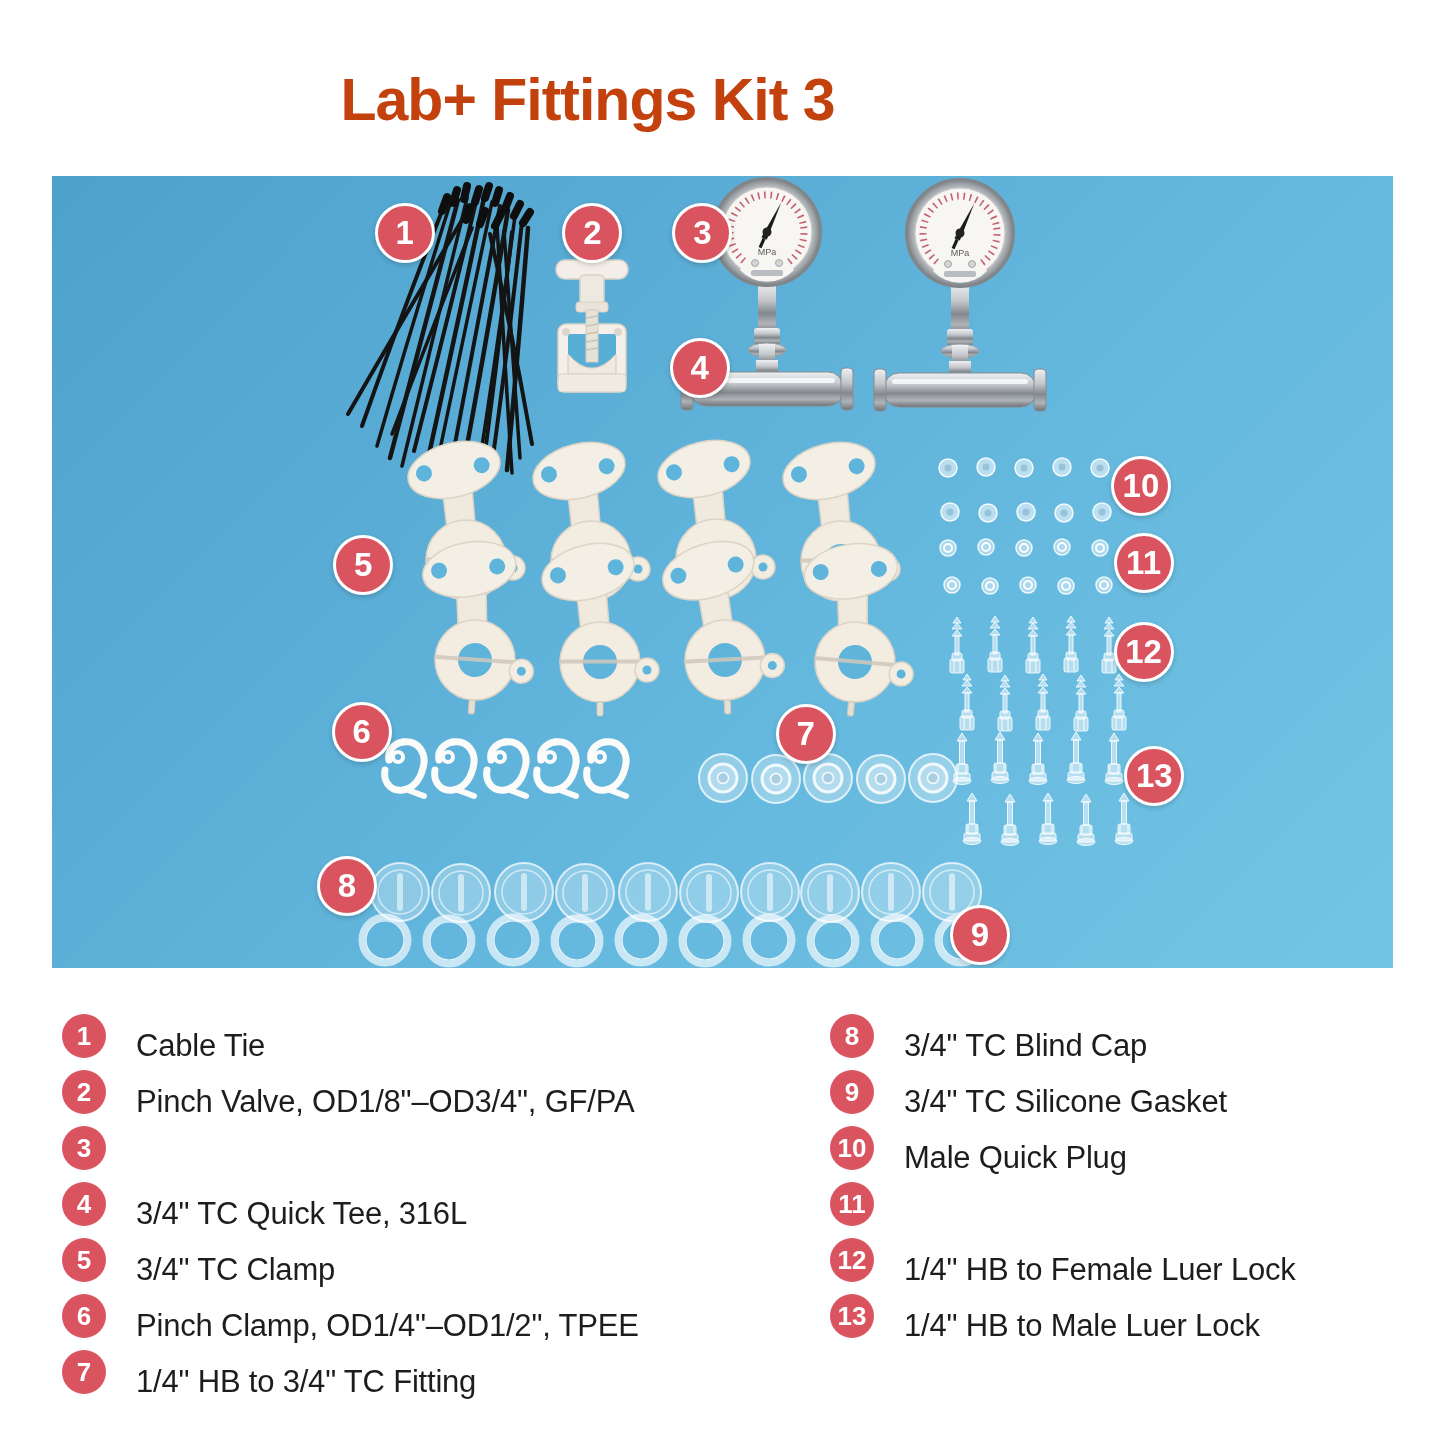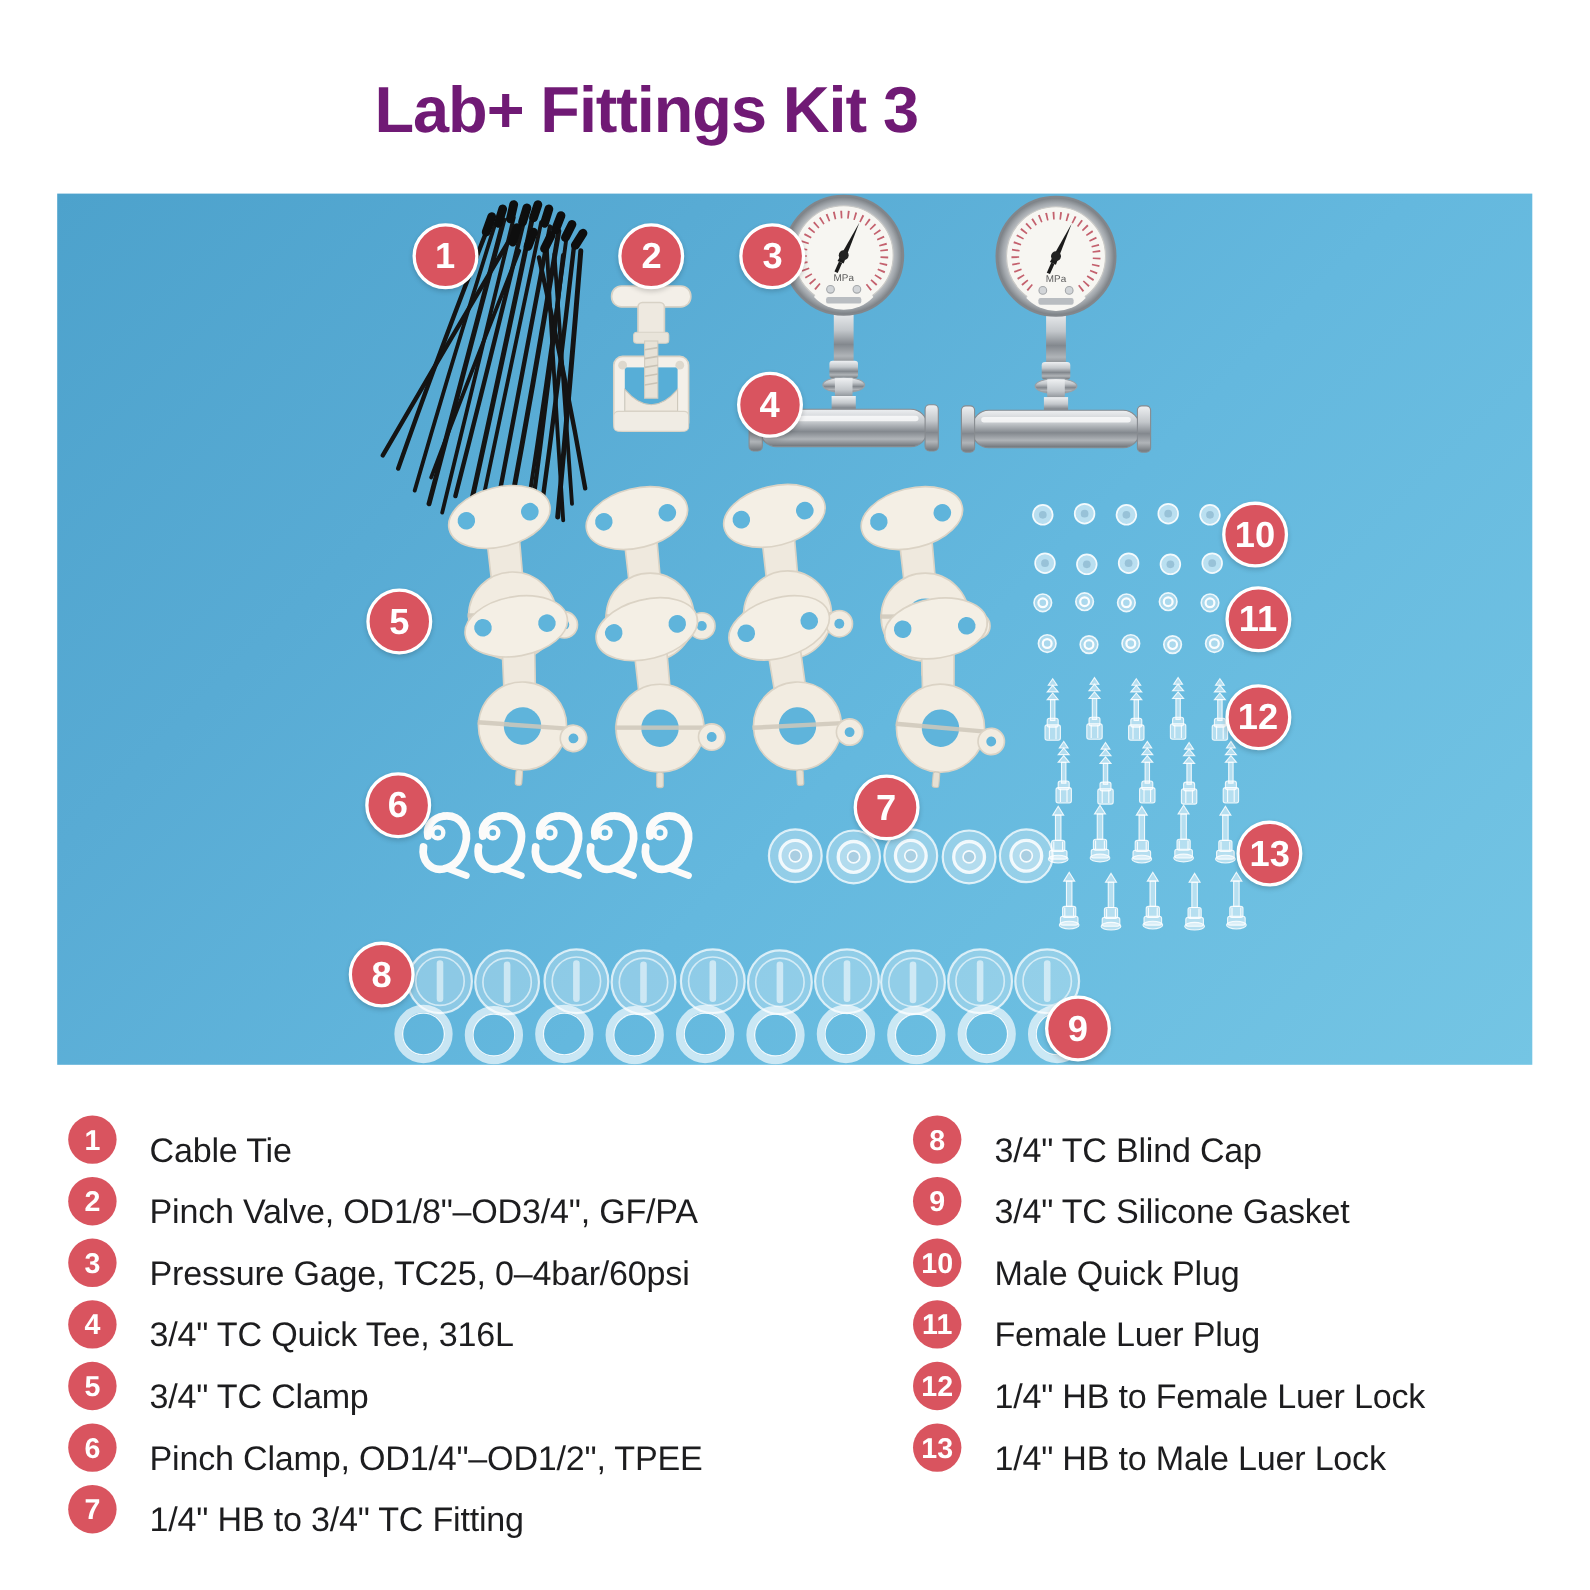--- a/index.html
+++ b/index.html
@@ -10,7 +10,7 @@
   }
   .title{
     position:absolute;top:66px;left:0;width:1175px;text-align:center;
-    font-size:59px;font-weight:bold;letter-spacing:-1px;color:#701a75;
+    font-size:59px;font-weight:bold;letter-spacing:-1px;color:#c2410c;
   }
   .photo{
     position:absolute;left:52px;top:176px;width:1341px;height:792px;

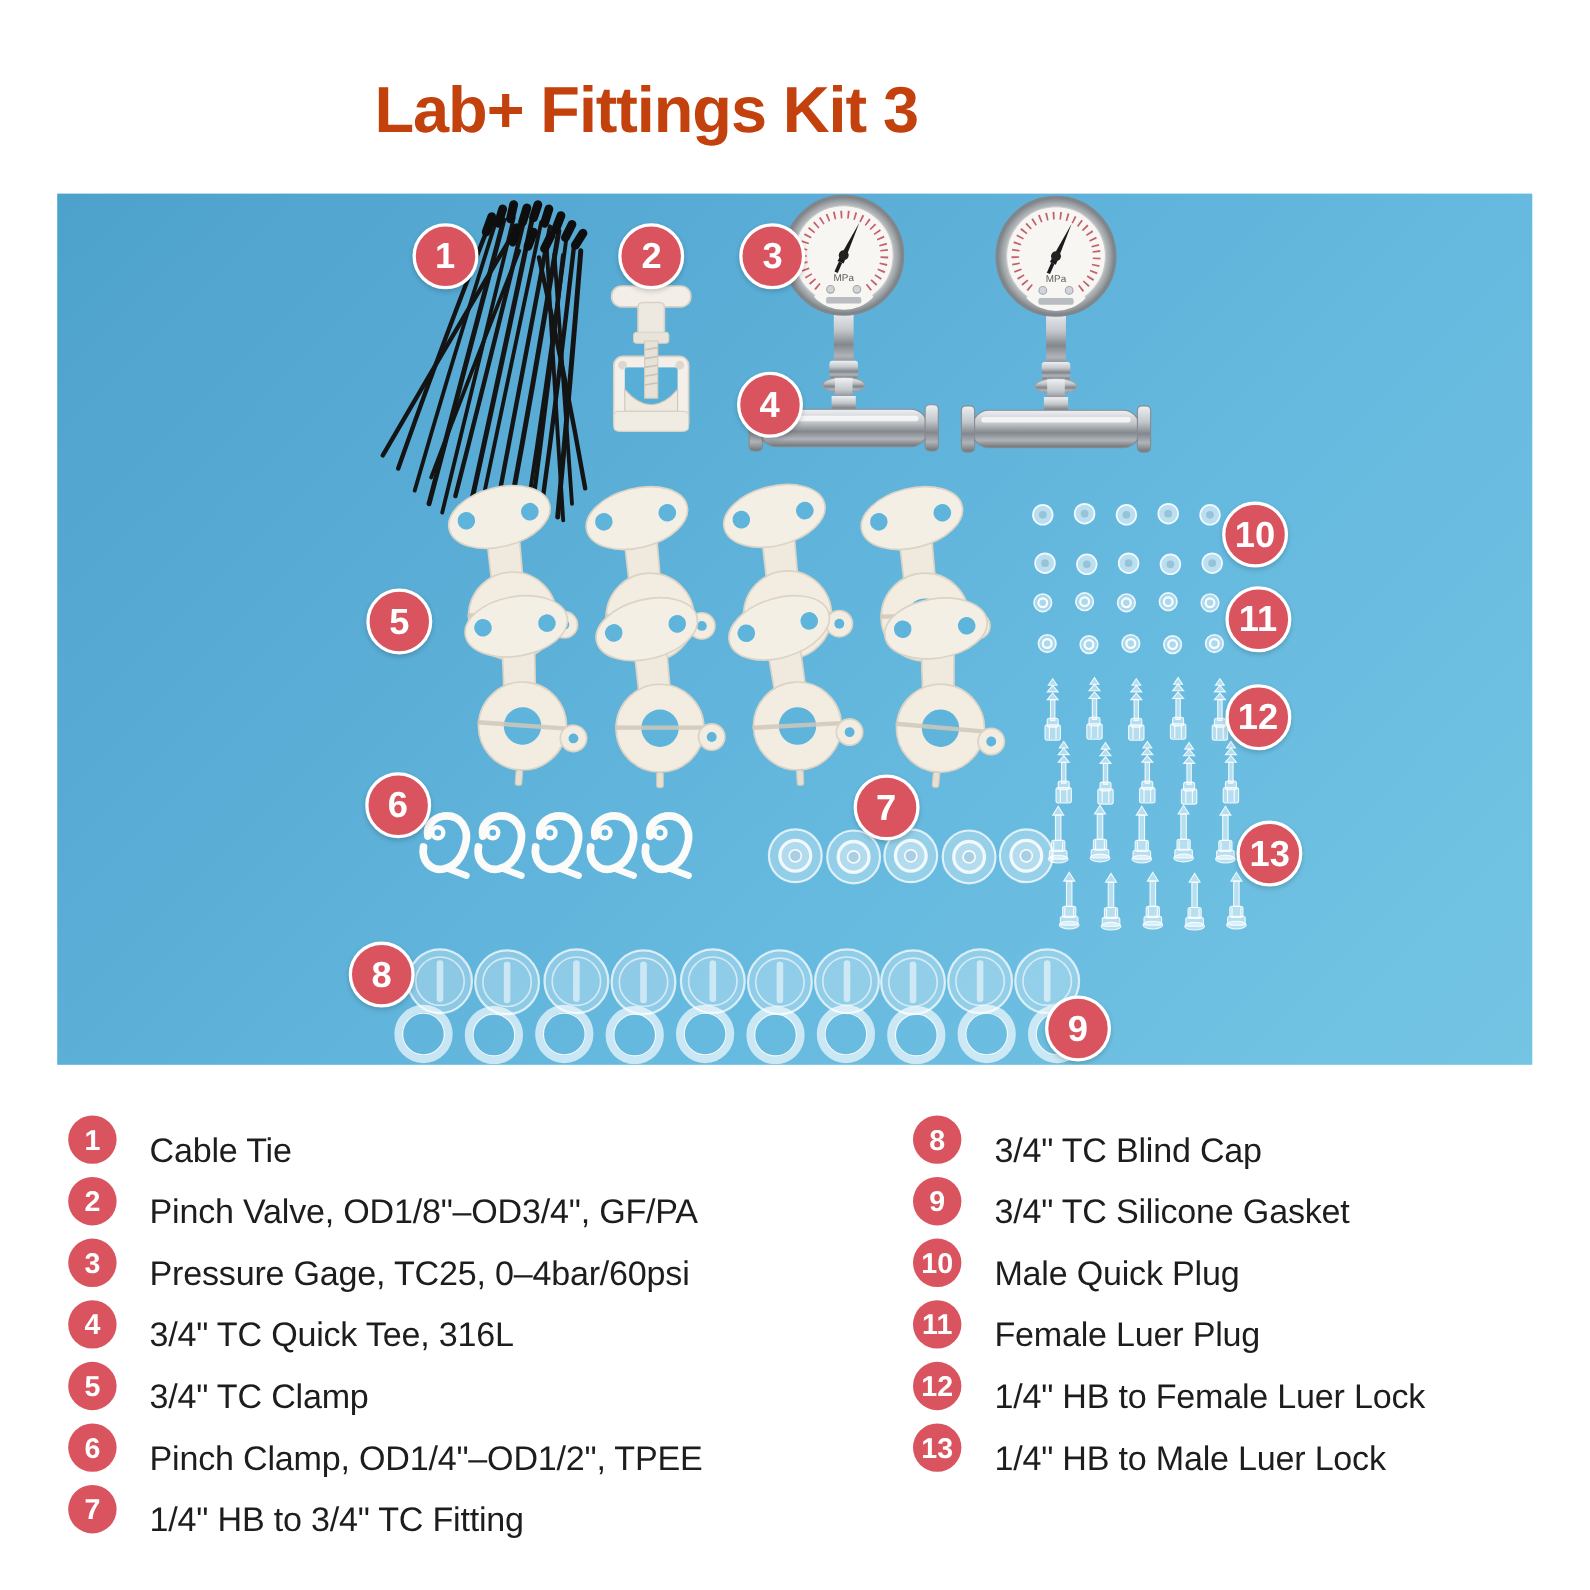--- a/index.html
+++ b/index.html
@@ -389,7 +389,6 @@
 
       <div class="lrow">
         <span class="lbadge">3</span>
-        <span class="llabel">Pressure Gage, TC25, 0–4bar/60psi</span>
       </div>
 
       <div class="lrow">

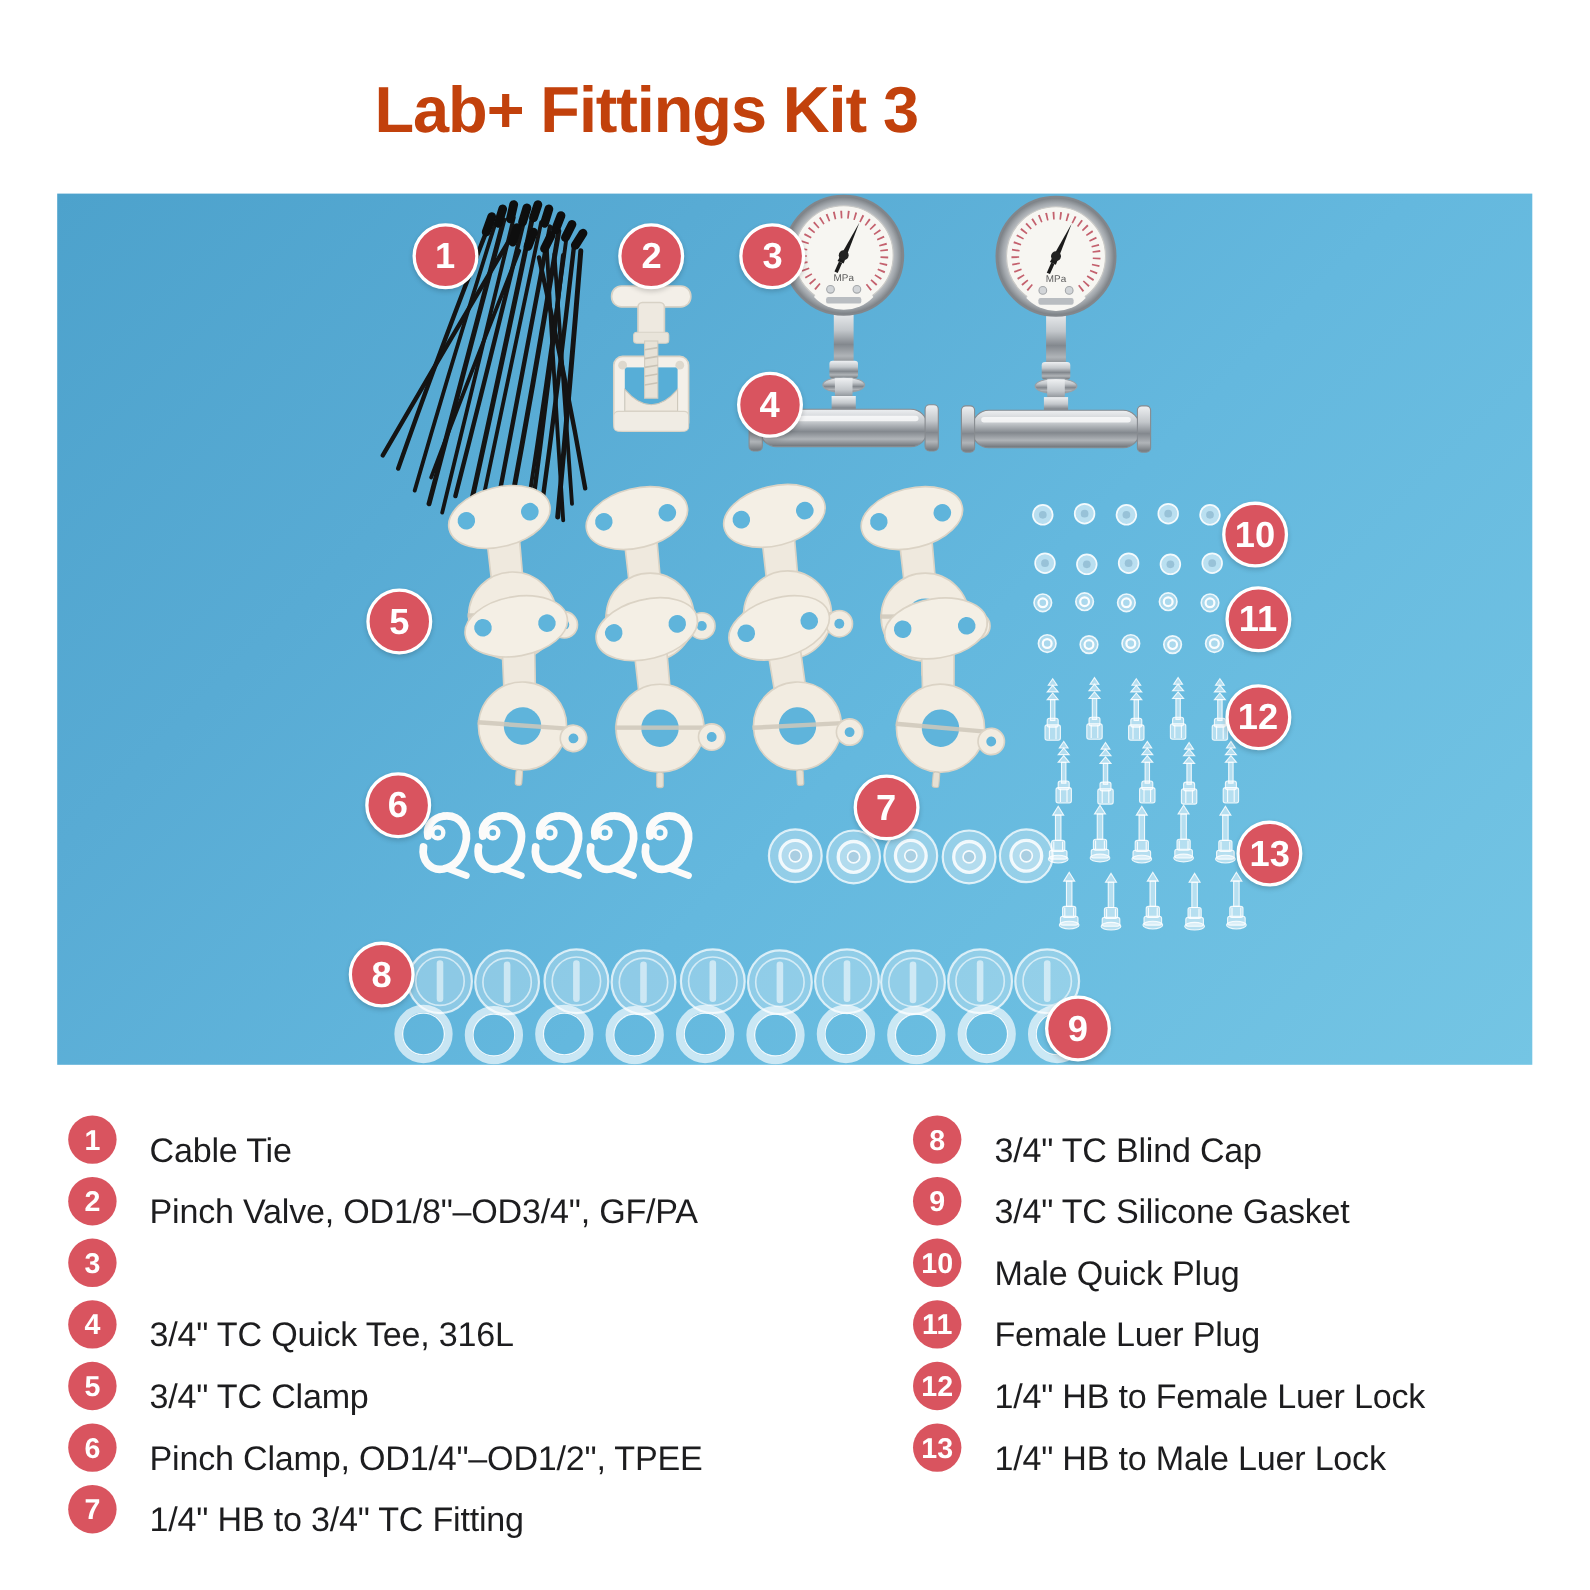--- a/index.html
+++ b/index.html
@@ -430,7 +430,6 @@
 
       <div class="lrow">
         <span class="lbadge">11</span>
-        <span class="llabel">Female Luer Plug</span>
       </div>
 
       <div class="lrow">

